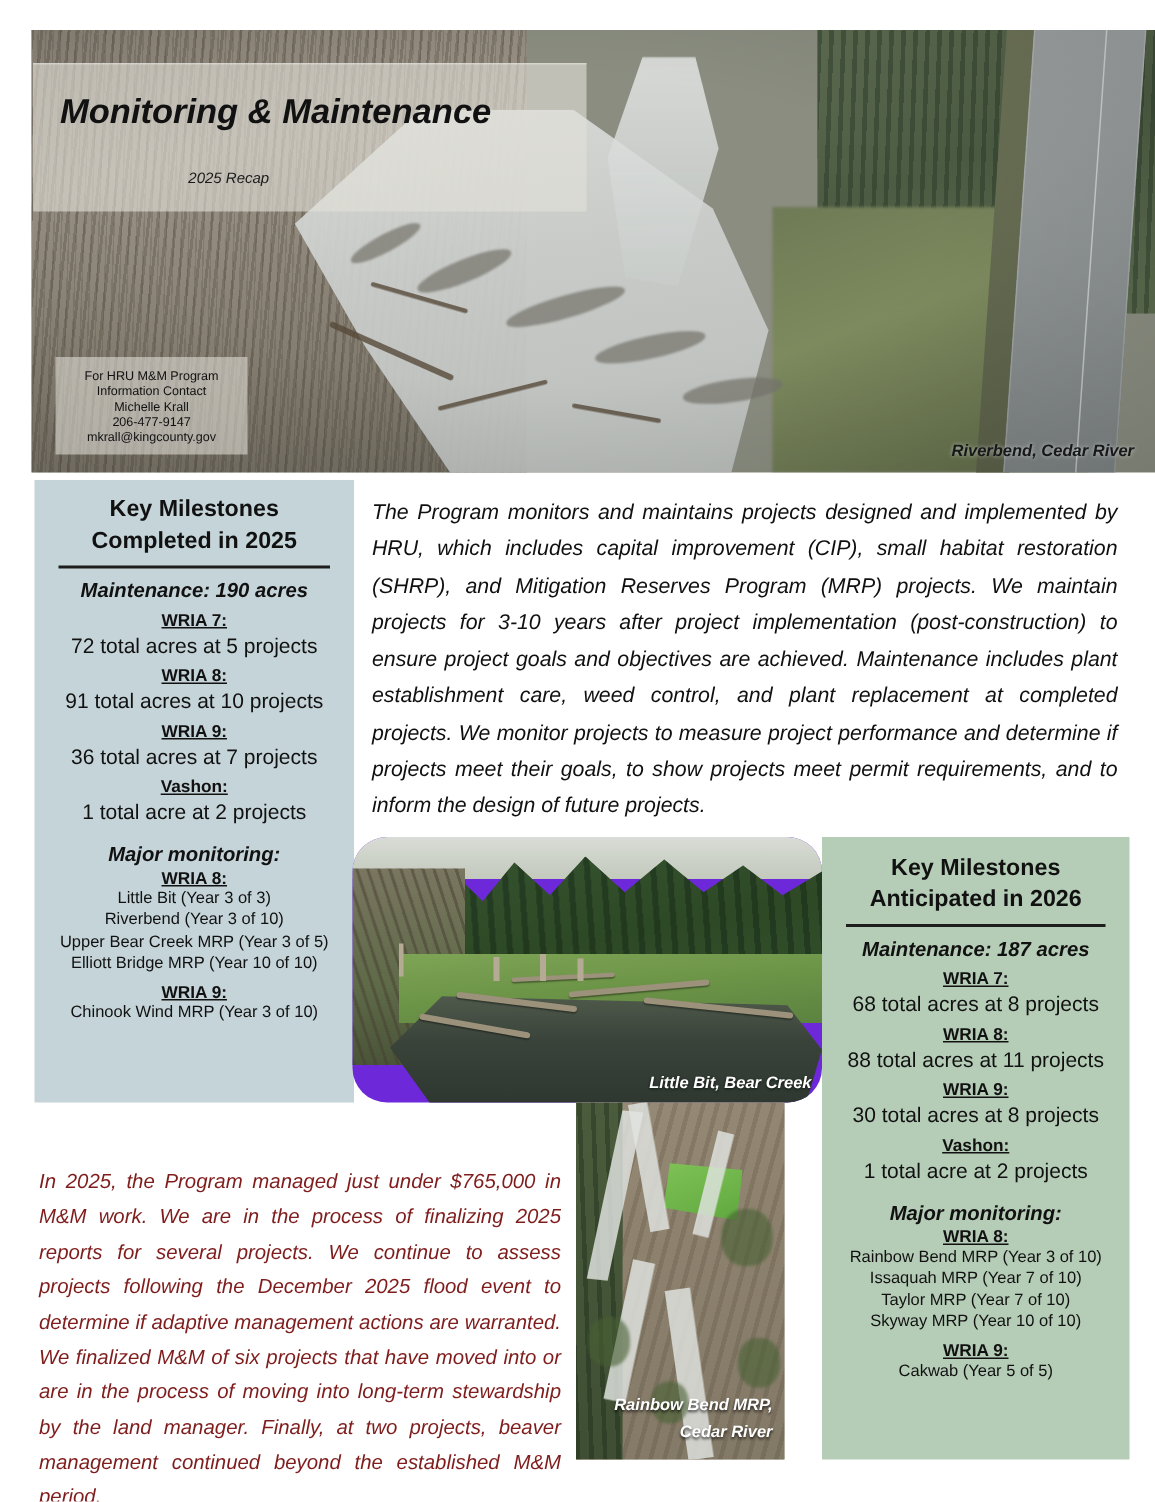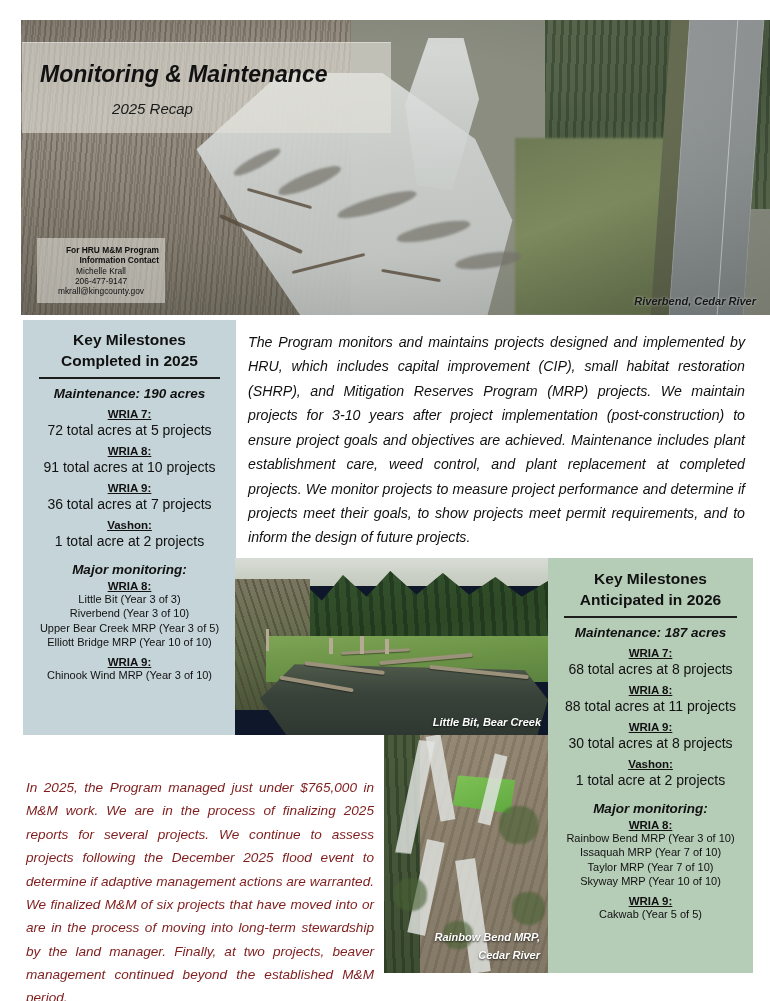--- a/index.html
+++ b/index.html
@@ -111,8 +111,8 @@
     line-height: 1.2; white-space: nowrap;
   }
   .title-recap {
-    font-size: 15px; font-style: italic; color: #1a1a1a;
-    text-align: center; margin-top: 11px; padding-right: 110px;
+    font-size: 10px; font-style: italic; color: #1a1a1a;
+    text-align: center; margin-top: 25px; padding-right: 110px;
   }
 
   

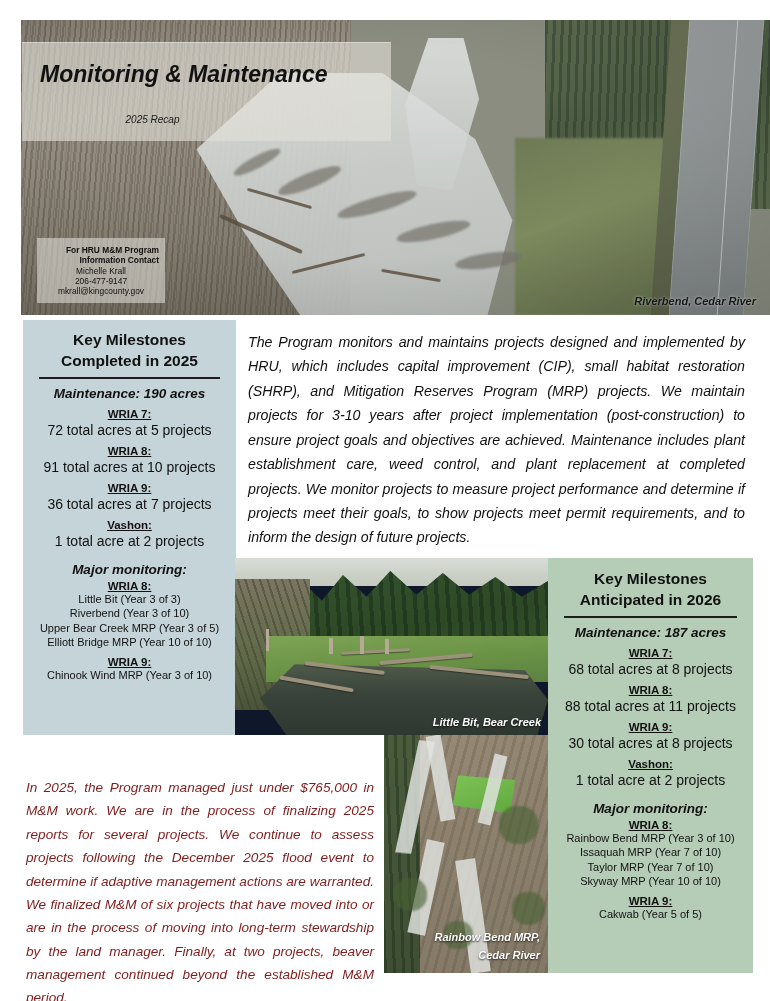--- a/index.html
+++ b/index.html
@@ -125,7 +125,7 @@
     text-align: center;
     line-height: 1.22;
   }
-  .contact-head { font-size: 8.4px; font-weight: bold; color: #111; text-align: right; }
+  .contact-head { font-size: 8.4px; font-weight: normal; color: #111; }
   .contact-line { font-size: 8.4px; color: #111; text-align: center; }
 
   .hero-caption {

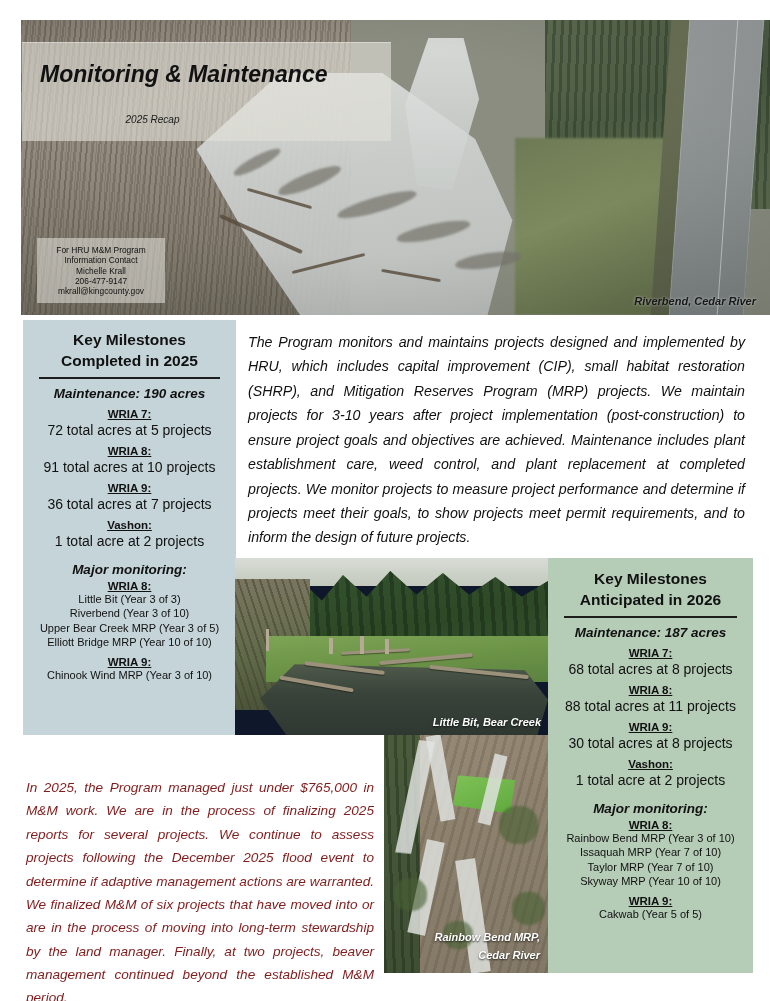--- a/index.html
+++ b/index.html
@@ -210,7 +210,8 @@
     left: 235px; top: 558px;
     width: 313px; height: 177px;
     overflow: hidden;
-    background: #0f172a;
+    background: #6d28d9;
+    border-radius: 23px;
   }
   .pm-sky {
     position: absolute; left: 0; top: 0; width: 100%; height: 16%;

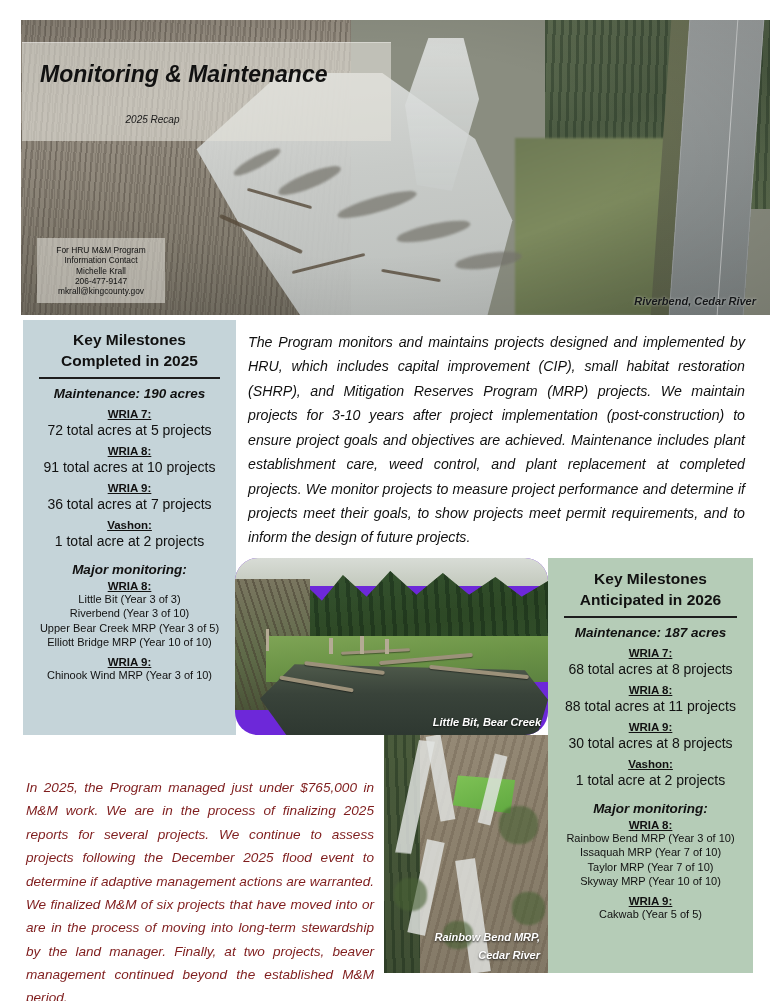--- a/index.html
+++ b/index.html
@@ -253,7 +253,7 @@
   .photo-bot {
     position: absolute;
     left: 384px; top: 735px;
-    width: 164px; height: 238px;
+    width: 139px; height: 238px;
     overflow: hidden;
     background: #8a8070;
   }

